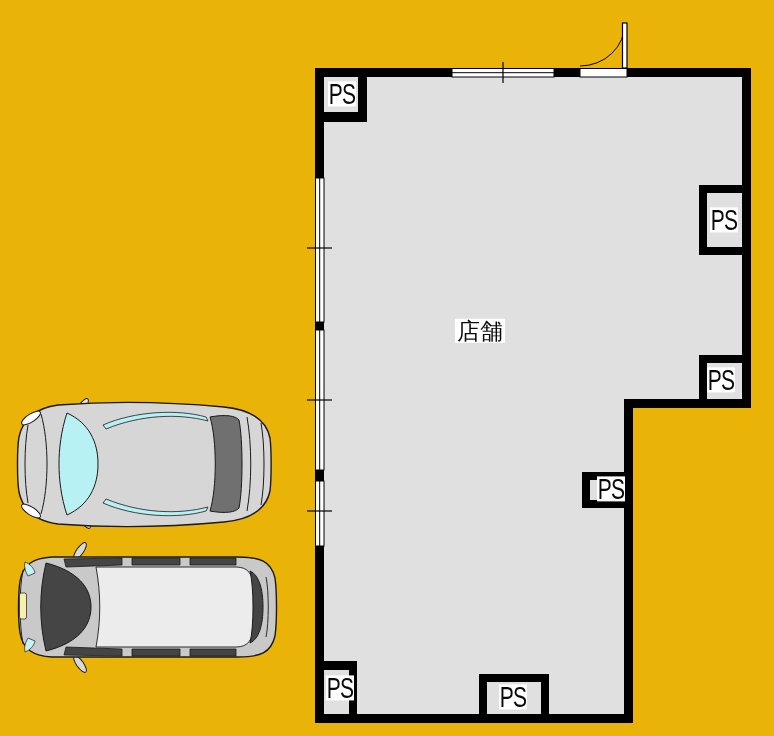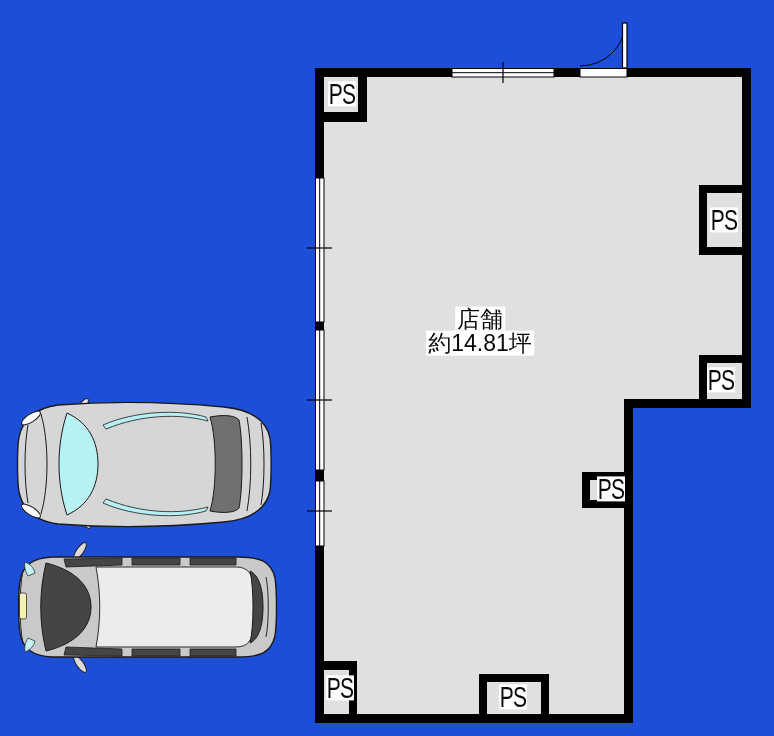--- a/index.html
+++ b/index.html
@@ -6,7 +6,7 @@
   .stage{
     position:relative;
     width:774px;height:736px;
-    background:#1d4ed8;
+    background:#eab308;
     overflow:hidden;
     font-family:"Liberation Sans",sans-serif;
   }

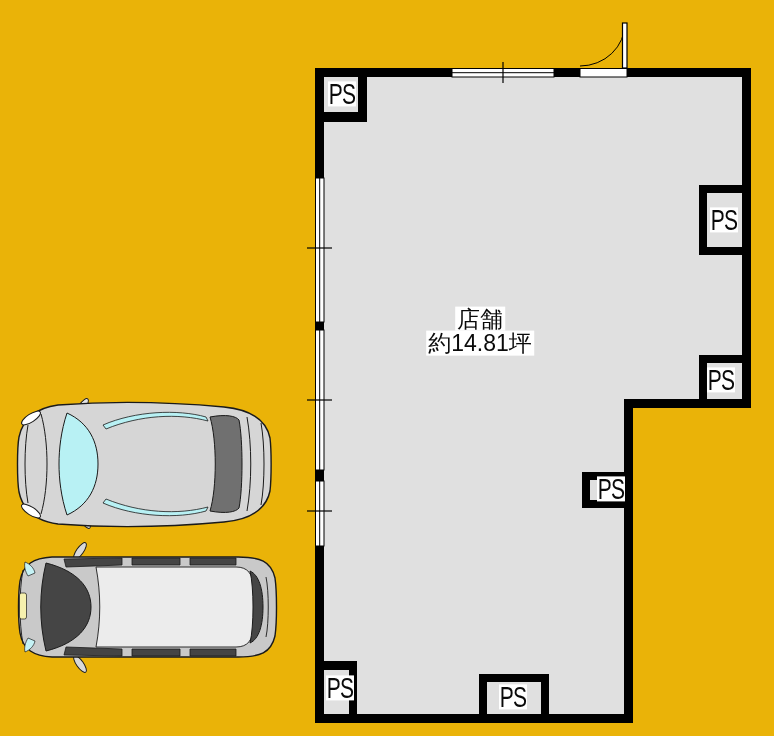--- a/index.html
+++ b/index.html
@@ -168,7 +168,6 @@
 
   <div class="room-label">
     <div class="line"><span>店舗</span></div>
-    <div class="line"><span>約14.81坪</span></div>
   </div>
 
 </div>

